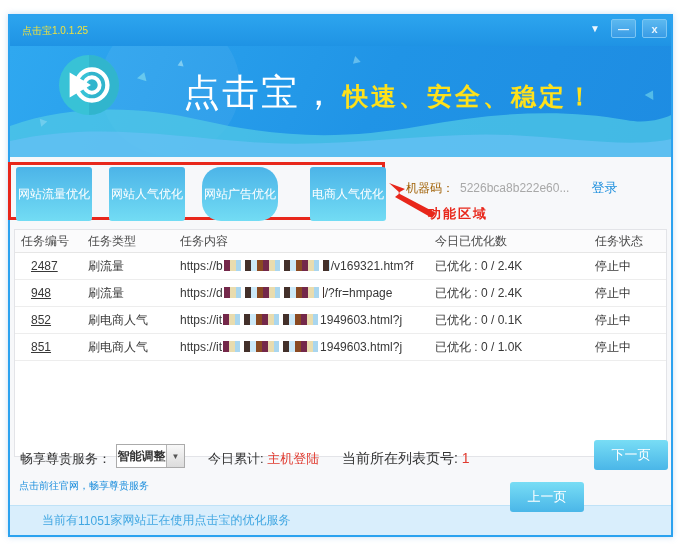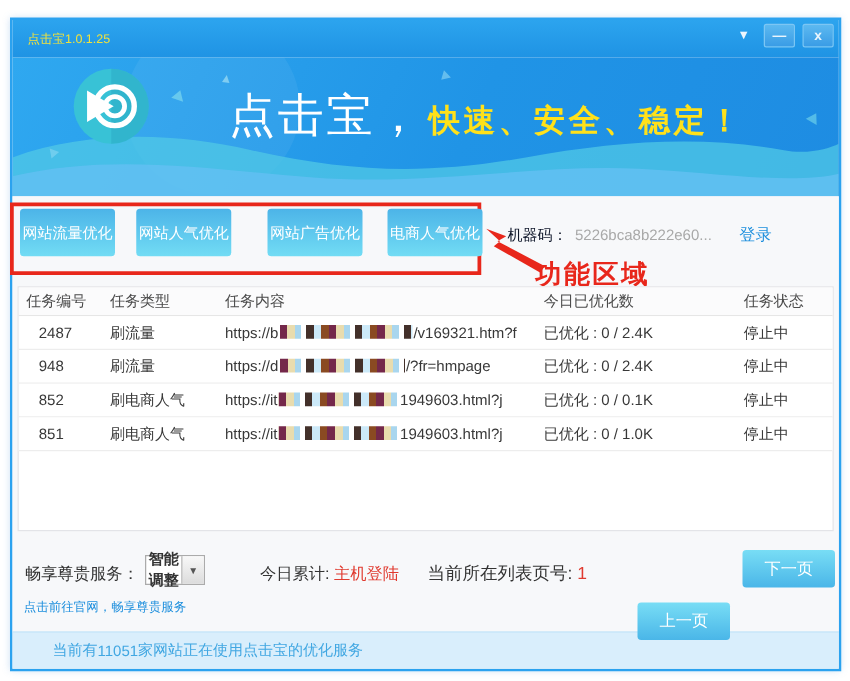--- a/index.html
+++ b/index.html
@@ -42,7 +42,7 @@
 
   .feature-box { position:absolute; left:-2px; top:5px; width:377px; height:58px;
                  border:3px solid #e8271b; }
-  .feature-btn { position:absolute; top:10px; width:76px; height:38px; border:none; border-radius:3px;
+  .feature-btn { position:absolute; top:10px; width:76px; height:54px; border:none; border-radius:3px;
                  background:linear-gradient(180deg,#4cb4e8,#72dcf4);
                  color:#ffffff; font-size:12px; cursor:pointer;
                  font-family:"Liberation Sans","DejaVu Sans",sans-serif; }

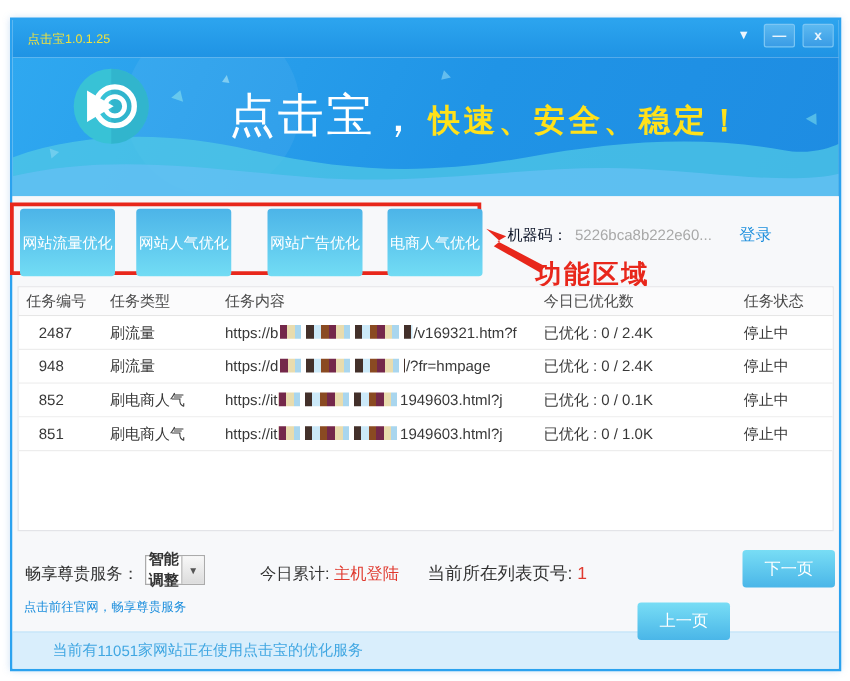--- a/index.html
+++ b/index.html
@@ -46,7 +46,7 @@
                  background:linear-gradient(180deg,#4cb4e8,#72dcf4);
                  color:#ffffff; font-size:12px; cursor:pointer;
                  font-family:"Liberation Sans","DejaVu Sans",sans-serif; }
-  .fb0{left:6px;} .fb1{left:99px;} .fb2{left:204px;} .fb3{left:300px;}
+  .fb0{left:6px;} .fb1{left:99px;} .fb2{left:192px;border-radius:19px;} .fb3{left:300px;}
 
   .machine-row { position:absolute; left:396px; top:22px; display:flex; align-items:center;
                  font-size:12px; white-space:nowrap; }

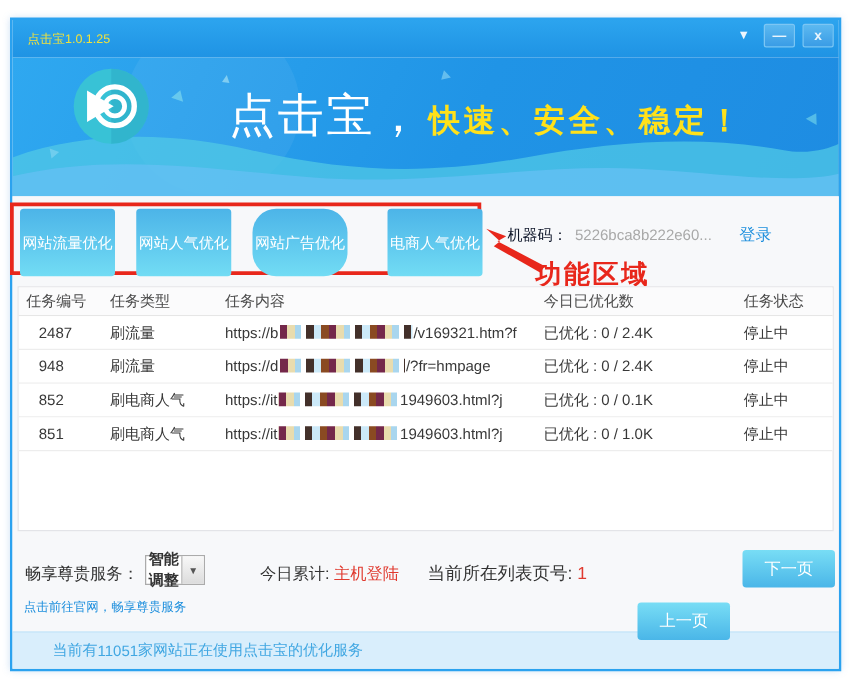--- a/index.html
+++ b/index.html
@@ -50,7 +50,7 @@
 
   .machine-row { position:absolute; left:396px; top:22px; display:flex; align-items:center;
                  font-size:12px; white-space:nowrap; }
-  .machine-label { color:#0f172a; }
+  .machine-label { color:#a16207; }
   .machine-code { color:#a8a8a8; margin-left:6px; }
   .login-link { color:#1e8fdd; margin-left:22px; font-size:13px; cursor:pointer; text-decoration:none; }
 

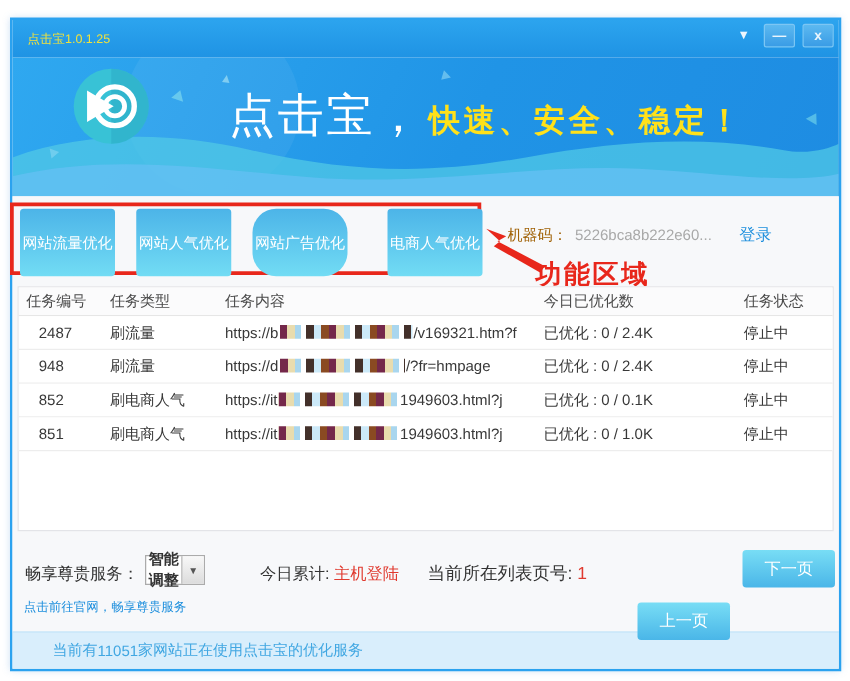--- a/index.html
+++ b/index.html
@@ -55,7 +55,7 @@
   .login-link { color:#1e8fdd; margin-left:22px; font-size:13px; cursor:pointer; text-decoration:none; }
 
   .anno-arrow { position:absolute; left:376px; top:24px; width:52px; height:38px; }
-  .anno-text { position:absolute; left:418px; top:48px; color:#e8271b; font-size:21px;
+  .anno-text { position:absolute; left:418px; top:48px; color:#e8271b; font-size:13px;
                font-weight:bold; letter-spacing:2px; }
 
   

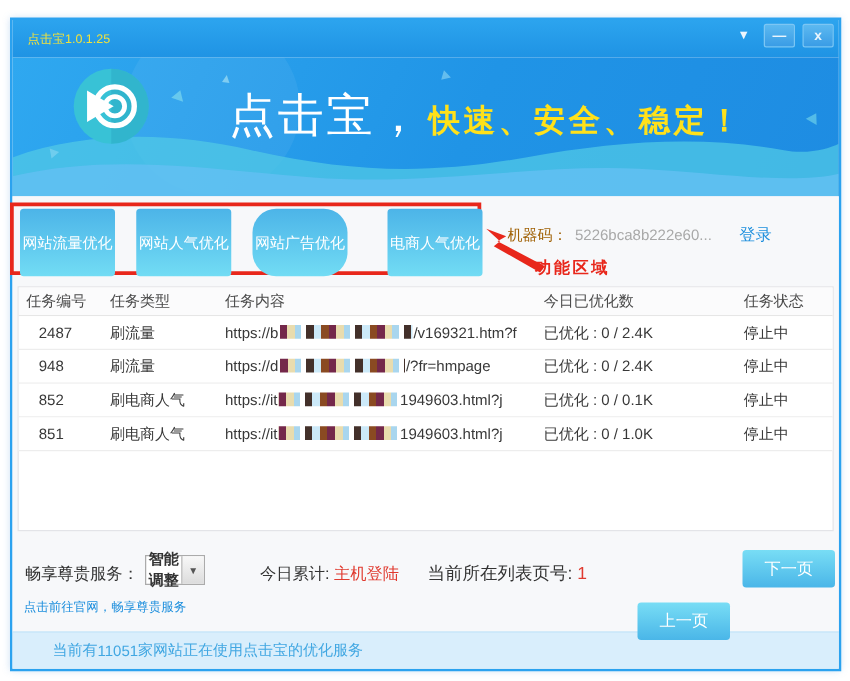--- a/index.html
+++ b/index.html
@@ -59,7 +59,7 @@
                font-weight:bold; letter-spacing:2px; }
 
   
-  .table-panel { position:absolute; left:4px; top:72px; width:653px; height:196px;
+  .table-panel { position:absolute; left:4px; top:72px; width:653px; height:228px;
                  background:#ffffff; border:1px solid #e3e4e8; }
   .t-header { display:flex; height:23px; align-items:center; background:#fbfbfc;
               border-bottom:1px solid #e6e6e6; font-size:12px; color:#4a4a4a; }

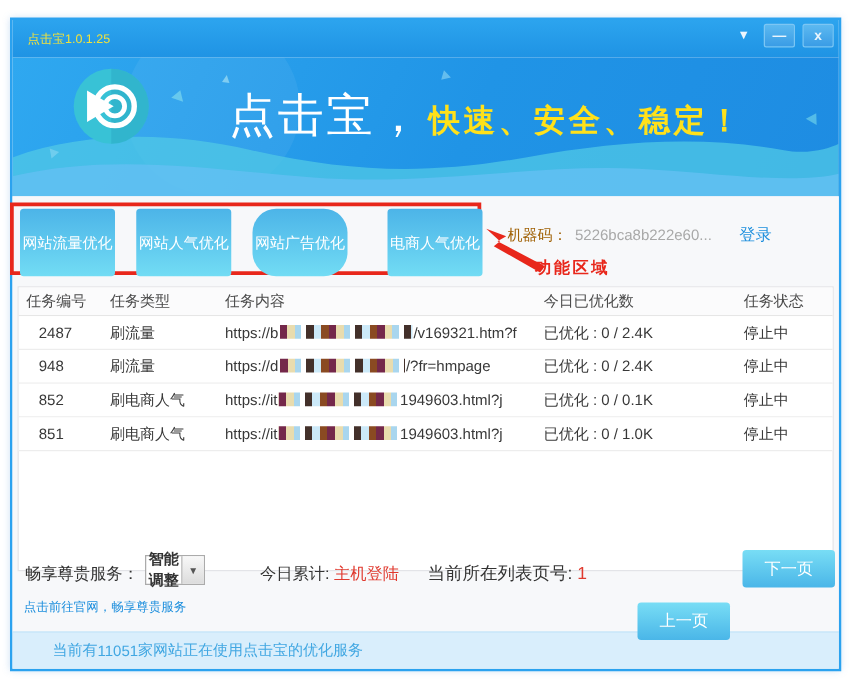--- a/index.html
+++ b/index.html
@@ -70,7 +70,7 @@
   .c3 { width:255px; overflow:hidden; white-space:nowrap; }
   .c4 { width:160px; }
   .c5 { flex:1; }
-  .t-row .c1 { padding-left:16px; }
+  .t-row .c1 { padding-left:16px;text-decoration:underline; }
   .mosaic { display:inline-block; height:11px; vertical-align:-1px; margin:0 1px;
             background:repeating-linear-gradient(90deg,#74284a 0 6px,#e9dcae 6px 12px,
                        #a9d6ee 12px 17px,#ffffff 17px 21px,#43302a 21px 27px,

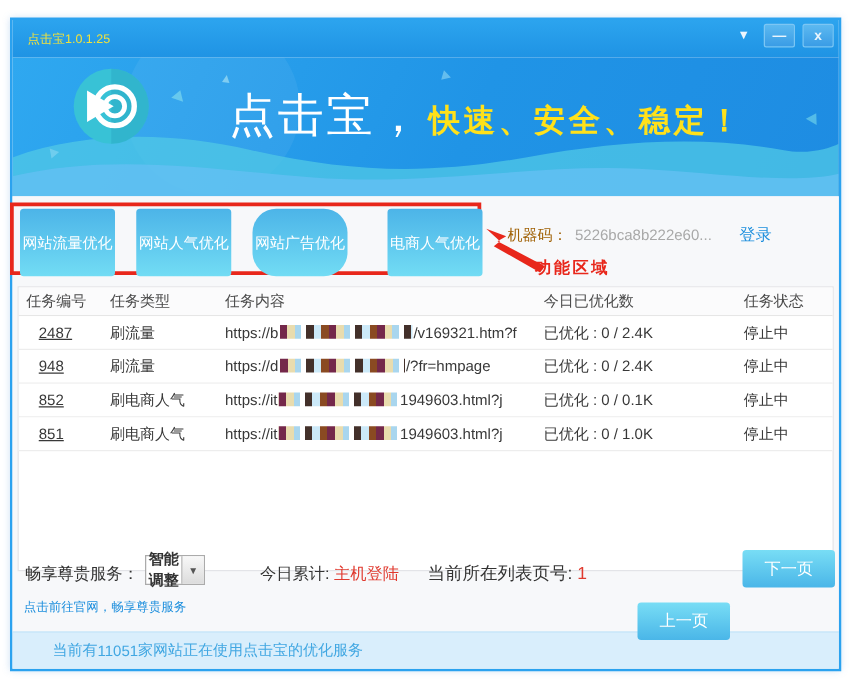--- a/index.html
+++ b/index.html
@@ -78,7 +78,7 @@
 
   
   .speed-label { position:absolute; left:10px; top:293px; font-size:13px; color:#333; }
-  .speed-select { position:absolute; left:106px; top:287px; width:48px; height:24px;
+  .speed-select { position:absolute; left:106px; top:287px; width:69px; height:24px;
                   border:1px solid #ababab; background:#ffffff; display:flex; align-items:center;
                   cursor:pointer; }
   .speed-value { flex:1; text-align:center; font-size:12px; color:#333; font-weight:bold; }

